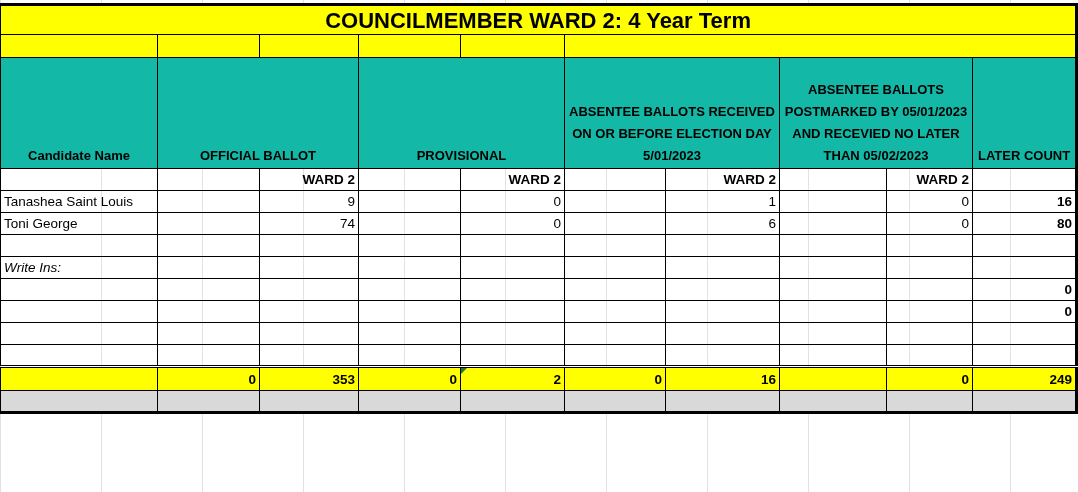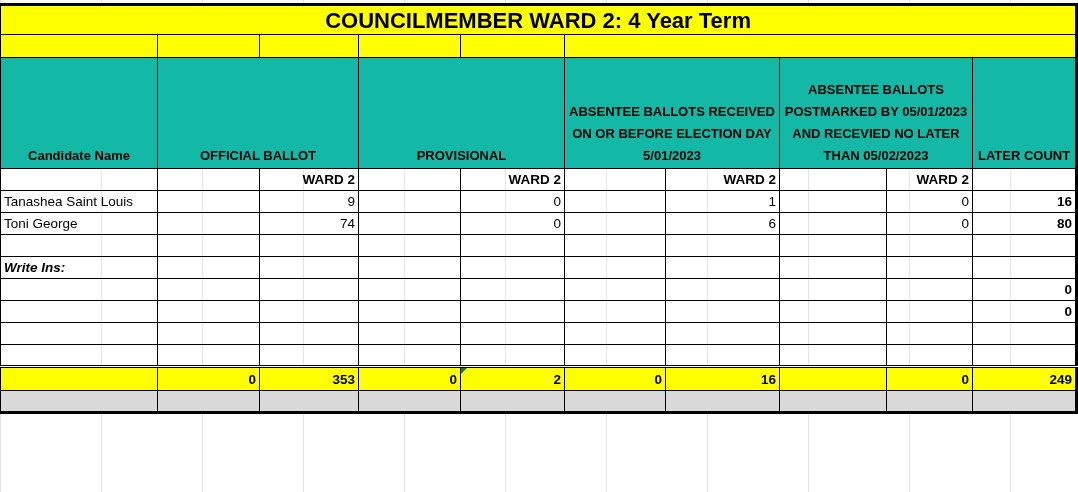--- a/index.html
+++ b/index.html
@@ -21,7 +21,7 @@
   tr.ward td { font-weight: bold; text-align: right; }
   td.num { text-align: right; }
   td.bold { font-weight: bold; }
-  td.ital { font-weight: bold; font-style: italic; margin-left: 18px; }
+  td.ital { font-weight: normal; font-style: italic; margin-left: 18px; }
   tr.total td { background: #ffff00; font-weight: bold; text-align: right; border-top: 3px double #000; height: 24px; }
   tr.gray td { background: #d9d9d9; height: 22px; border-bottom: 3px solid #000; }
   td.rb { border-right: 3px solid #000; }

